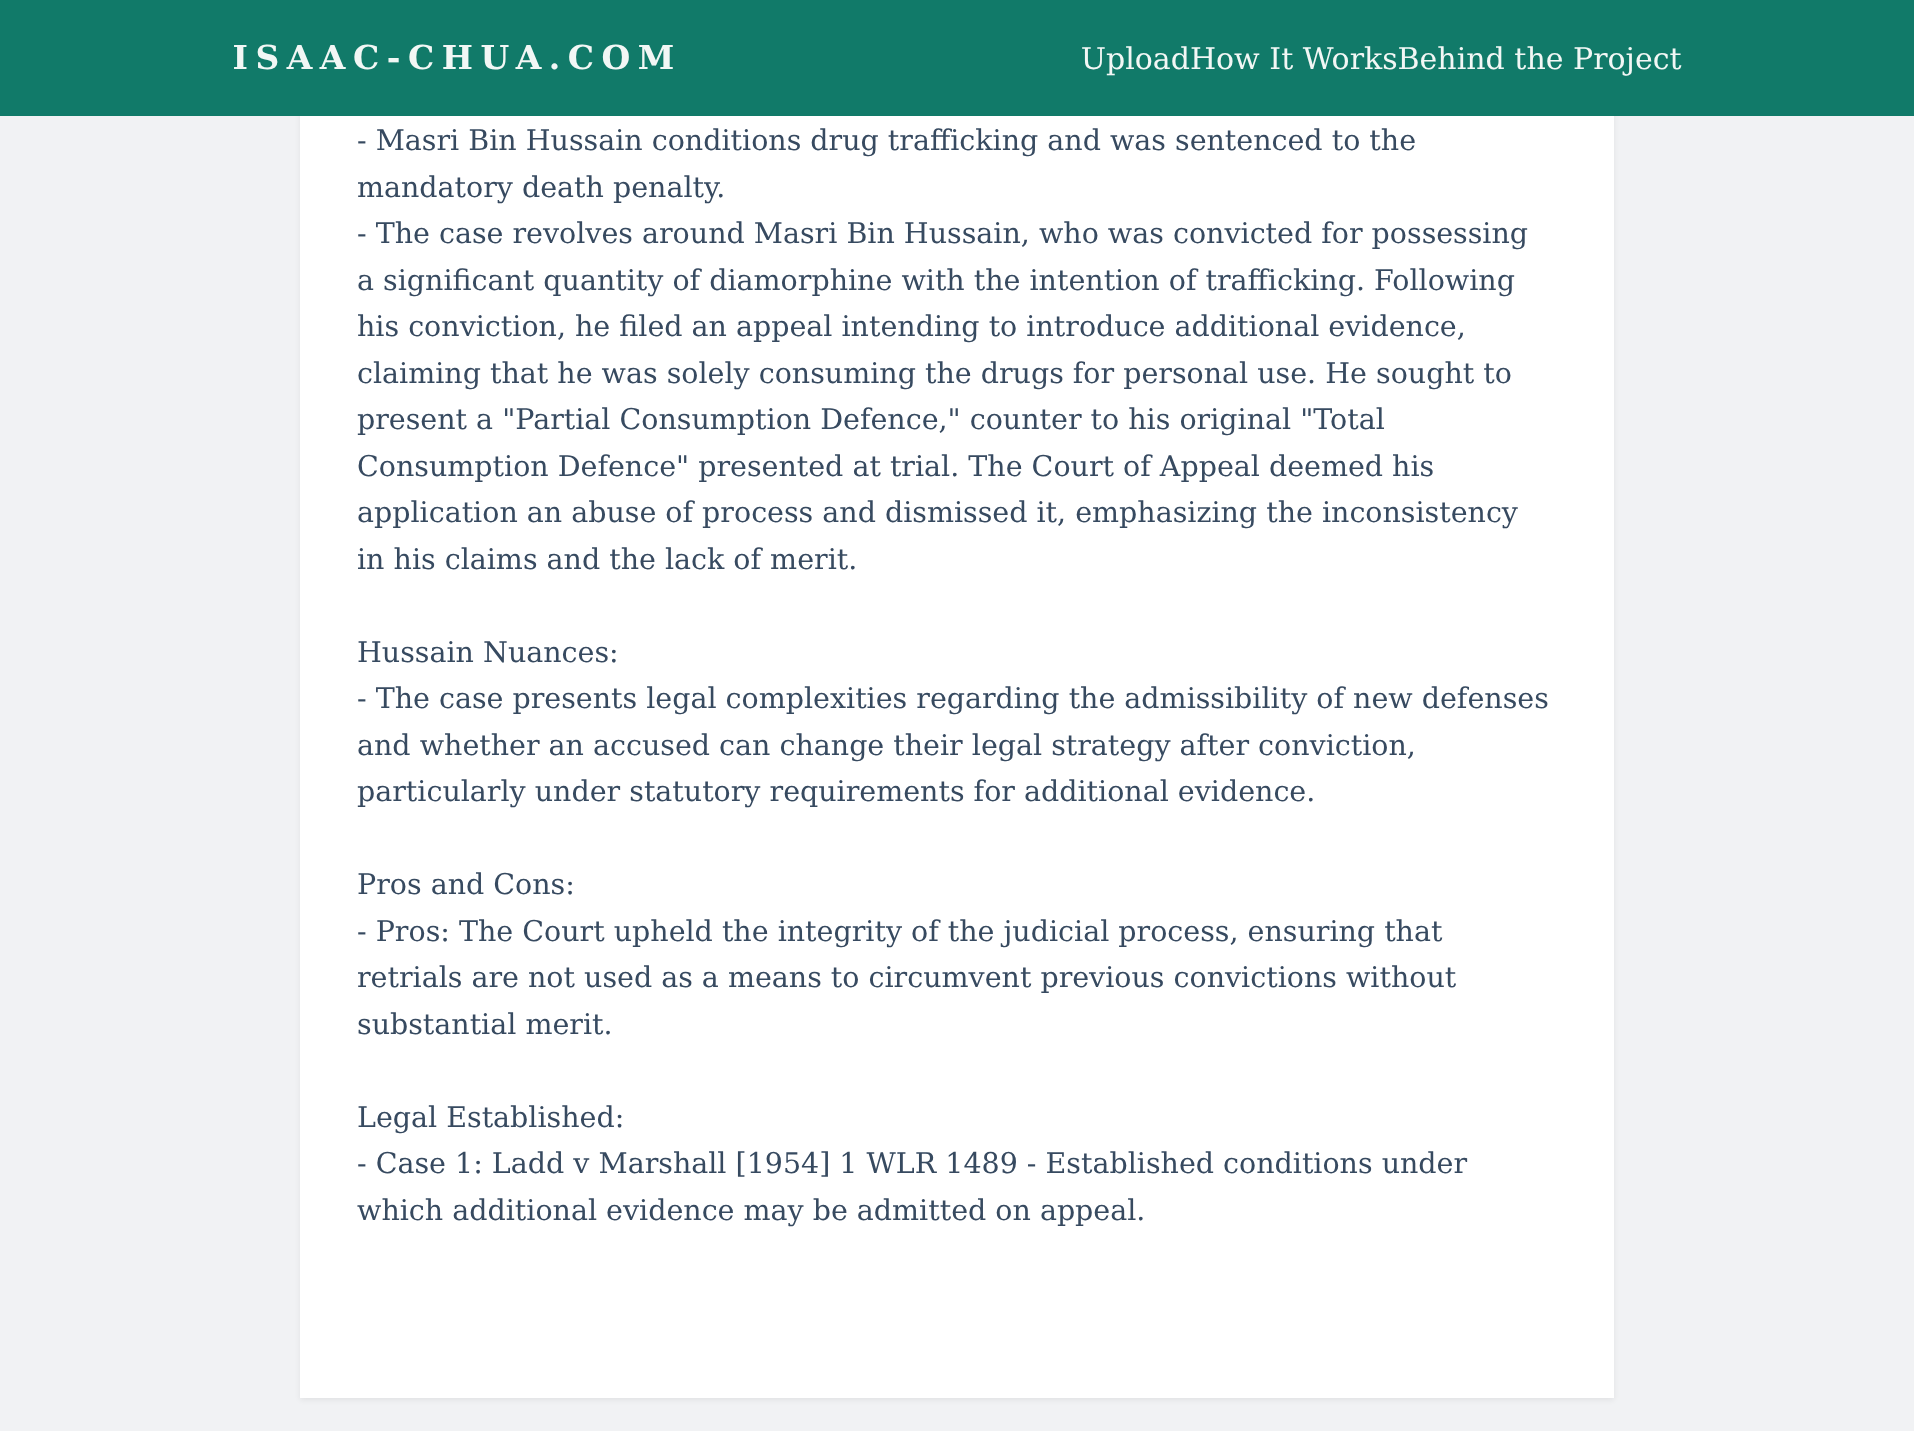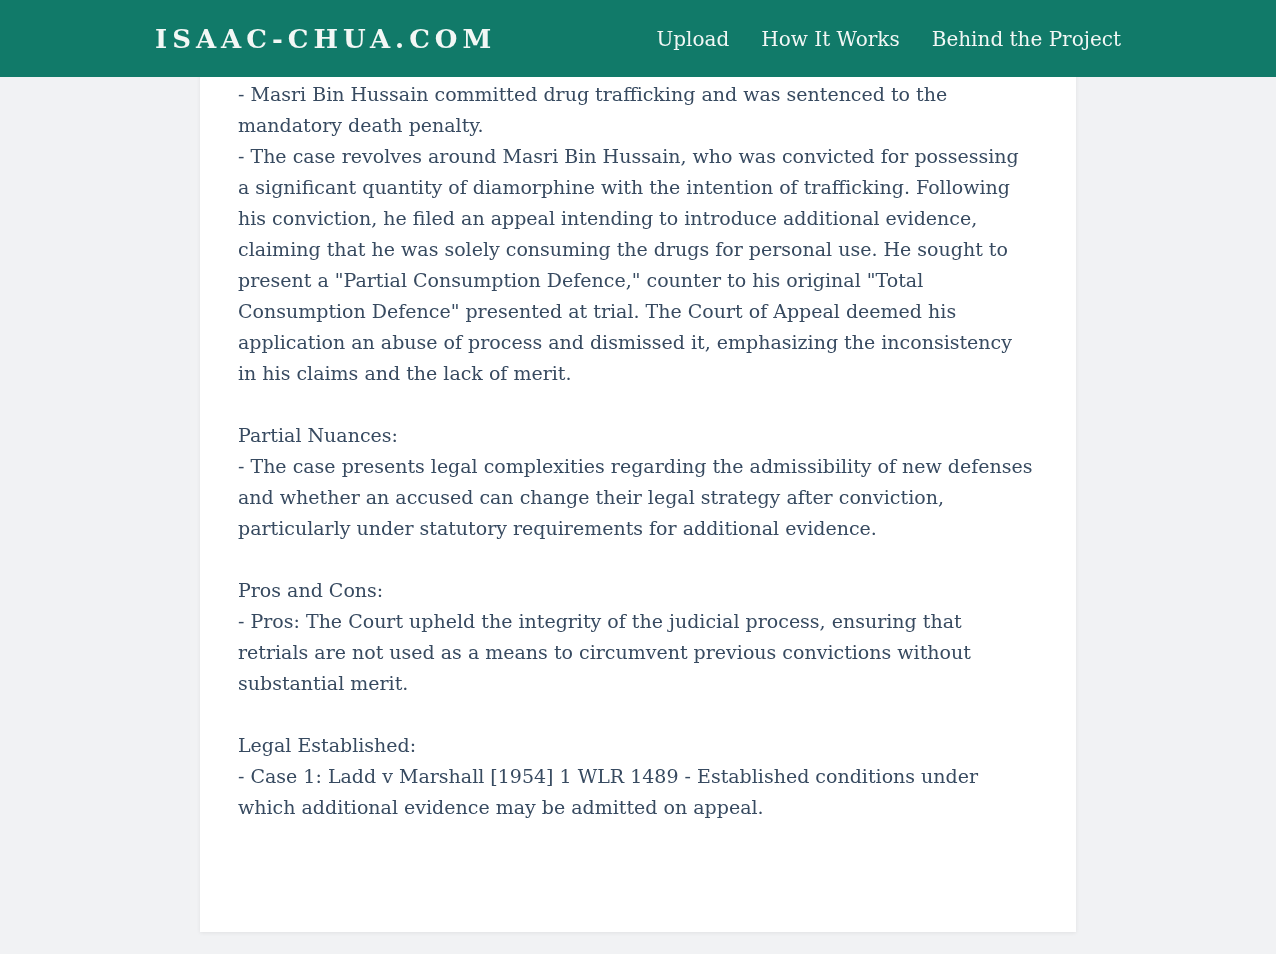--- a/index.html
+++ b/index.html
@@ -35,7 +35,7 @@
   }
   .logo {
     color: var(--header-text);
-    font-size: 26px;
+    font-size: 22px;
     font-weight: bold;
     letter-spacing: 5px;
     text-decoration: none;

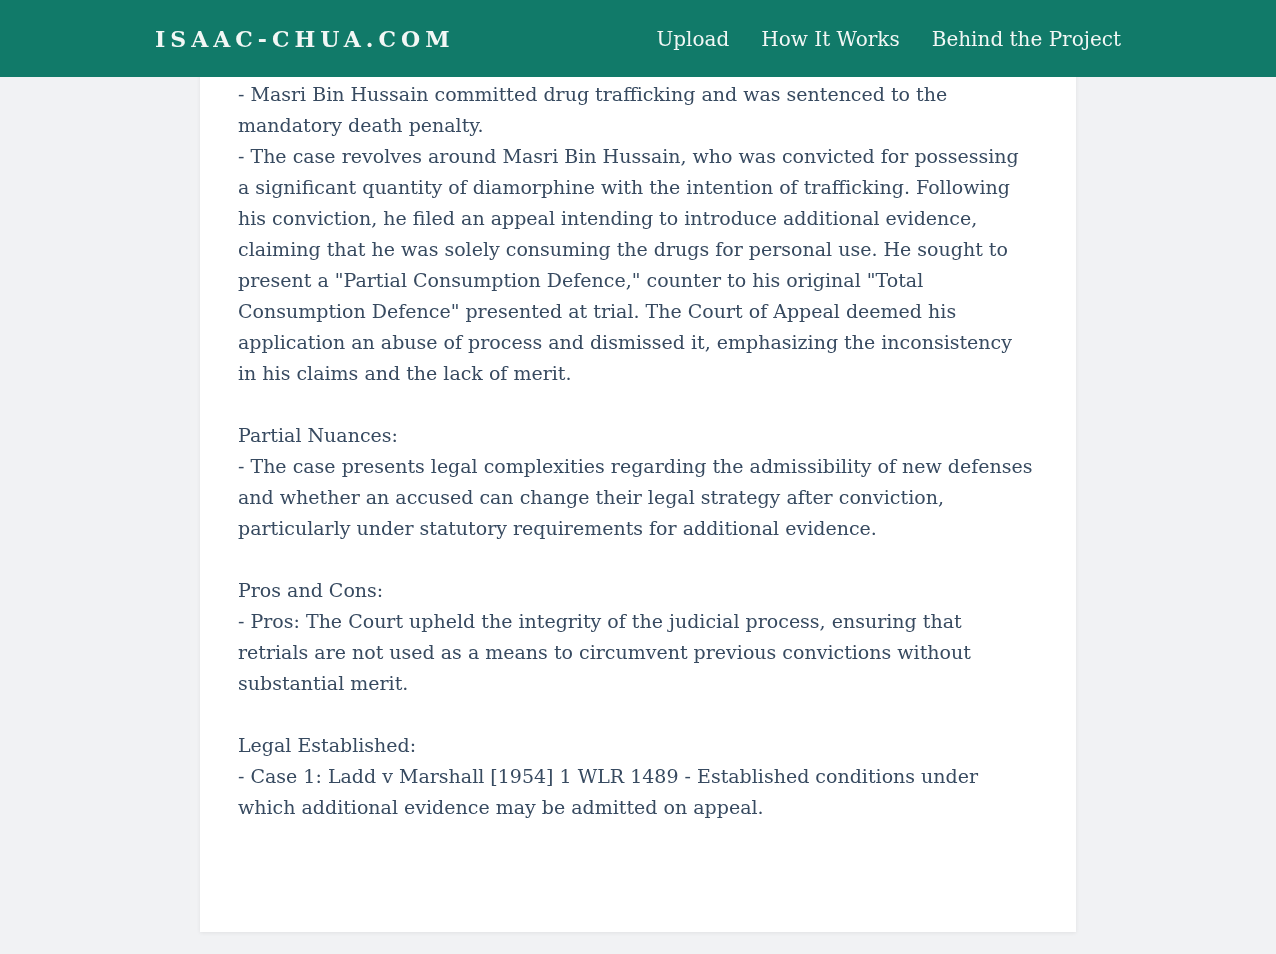--- a/index.html
+++ b/index.html
@@ -44,7 +44,6 @@
   }
   .main-nav {
     display: flex;
-    gap: 32px;
   }
   .main-nav a {
     color: var(--header-text);

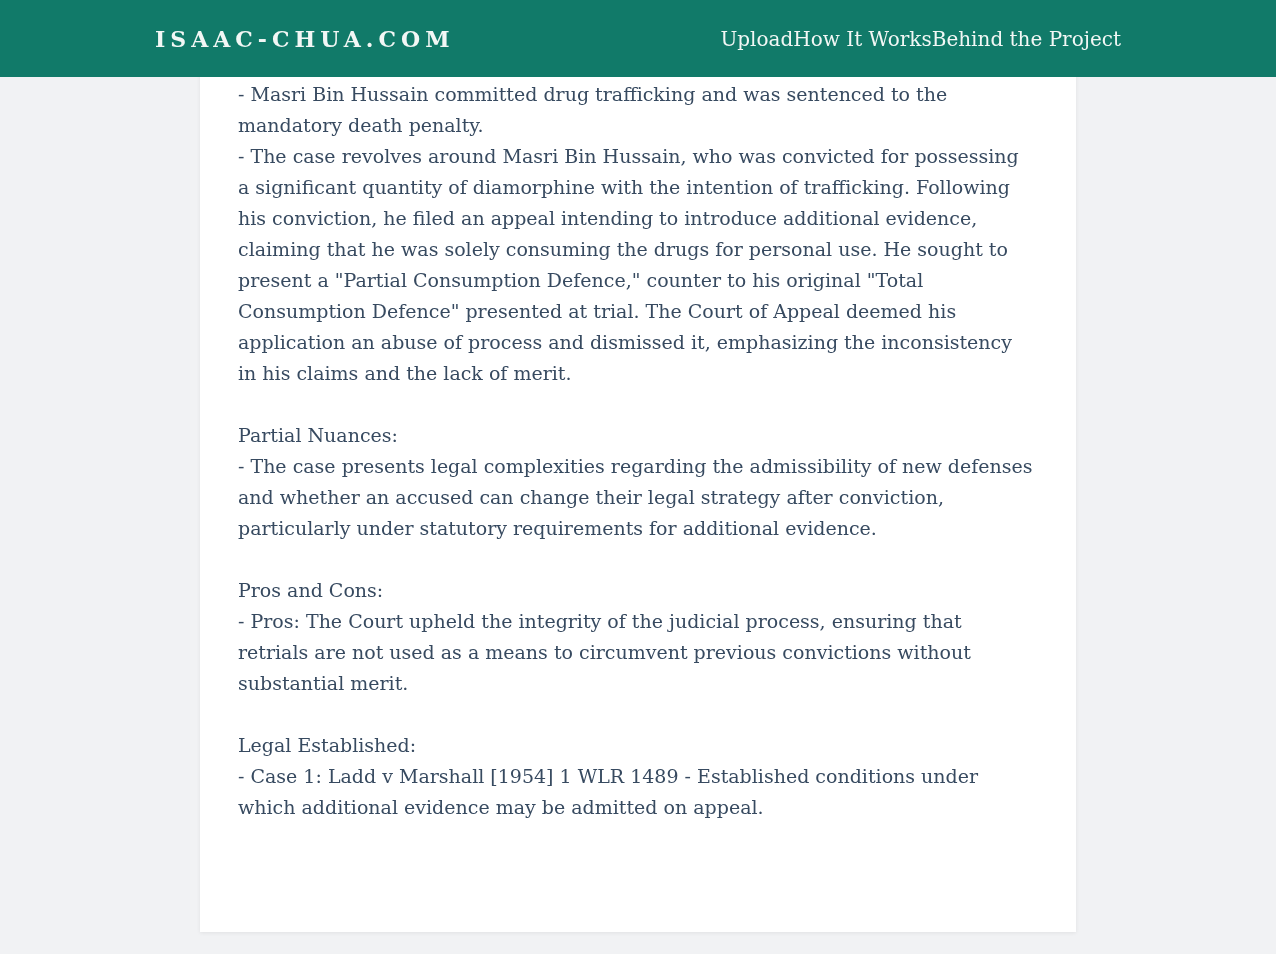--- a/index.html
+++ b/index.html
@@ -104,7 +104,7 @@
 
       <section>
         <p>Summary:</p>
-        <p>- Masri Bin Hussain committed drug trafficking and was sentenced to the mandatory death penalty.</p>
+        <p>- Masri Bin Hussain conditions drug trafficking and was sentenced to the mandatory death penalty.</p>
         <p>- The case revolves around Masri Bin Hussain, who was convicted for possessing a significant quantity of diamorphine with the intention of trafficking. Following his conviction, he filed an appeal intending to introduce additional evidence, claiming that he was solely consuming the drugs for personal use. He sought to present a "Partial Consumption Defence," counter to his original "Total Consumption Defence" presented at trial. The Court of Appeal deemed his application an abuse of process and dismissed it, emphasizing the inconsistency in his claims and the lack of merit.</p>
       </section>
 

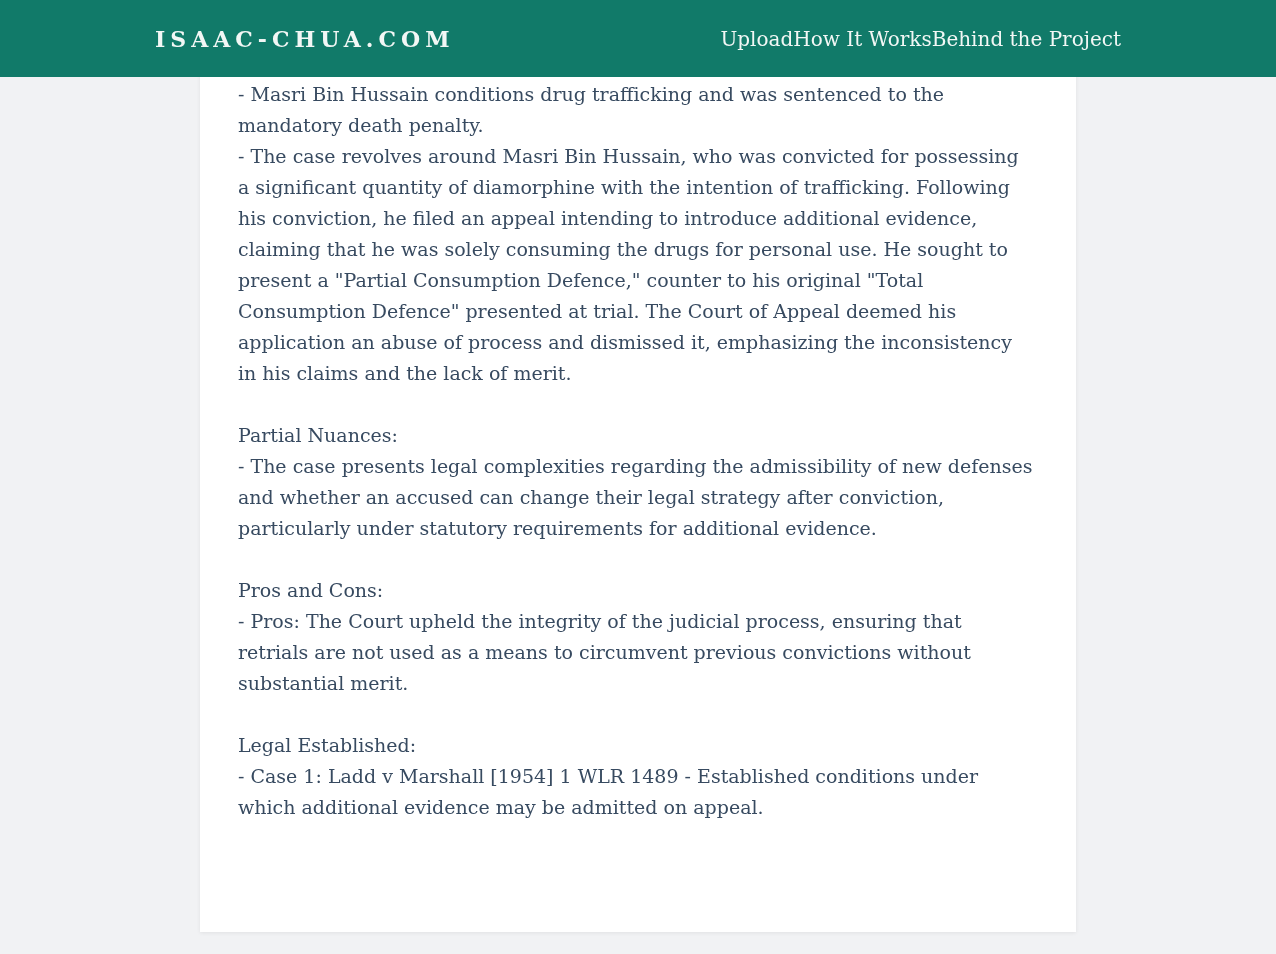--- a/index.html
+++ b/index.html
@@ -109,7 +109,7 @@
       </section>
 
       <section>
-        <p>Partial Nuances:</p>
+        <p>Hussain Nuances:</p>
         <p>- The case presents legal complexities regarding the admissibility of new defenses and whether an accused can change their legal strategy after conviction, particularly under statutory requirements for additional evidence.</p>
       </section>
 

